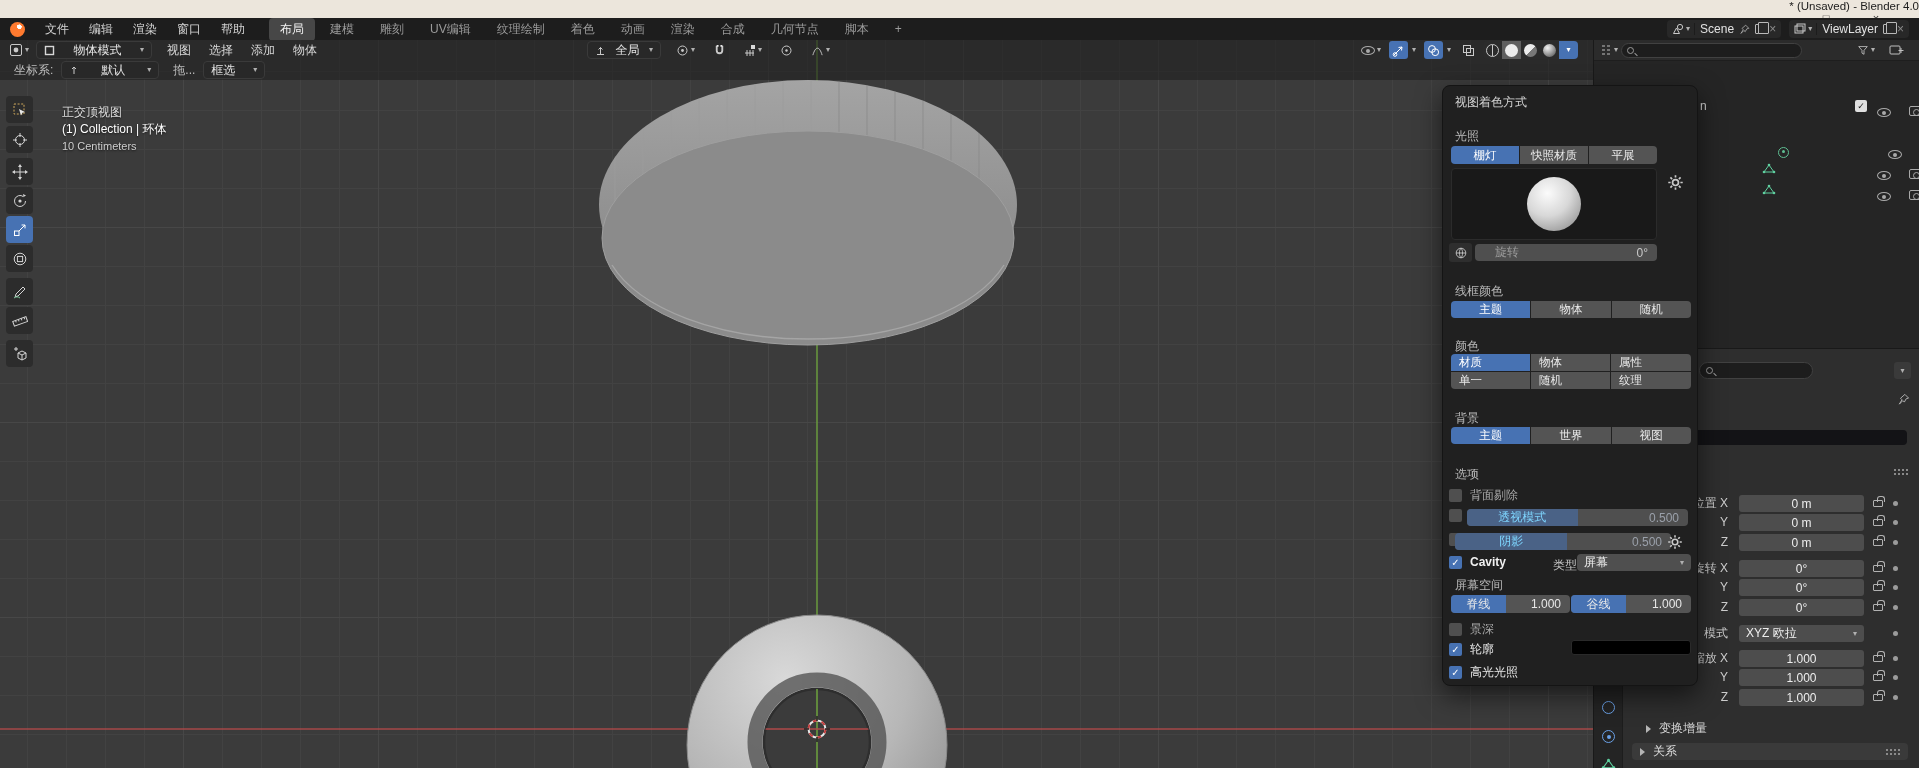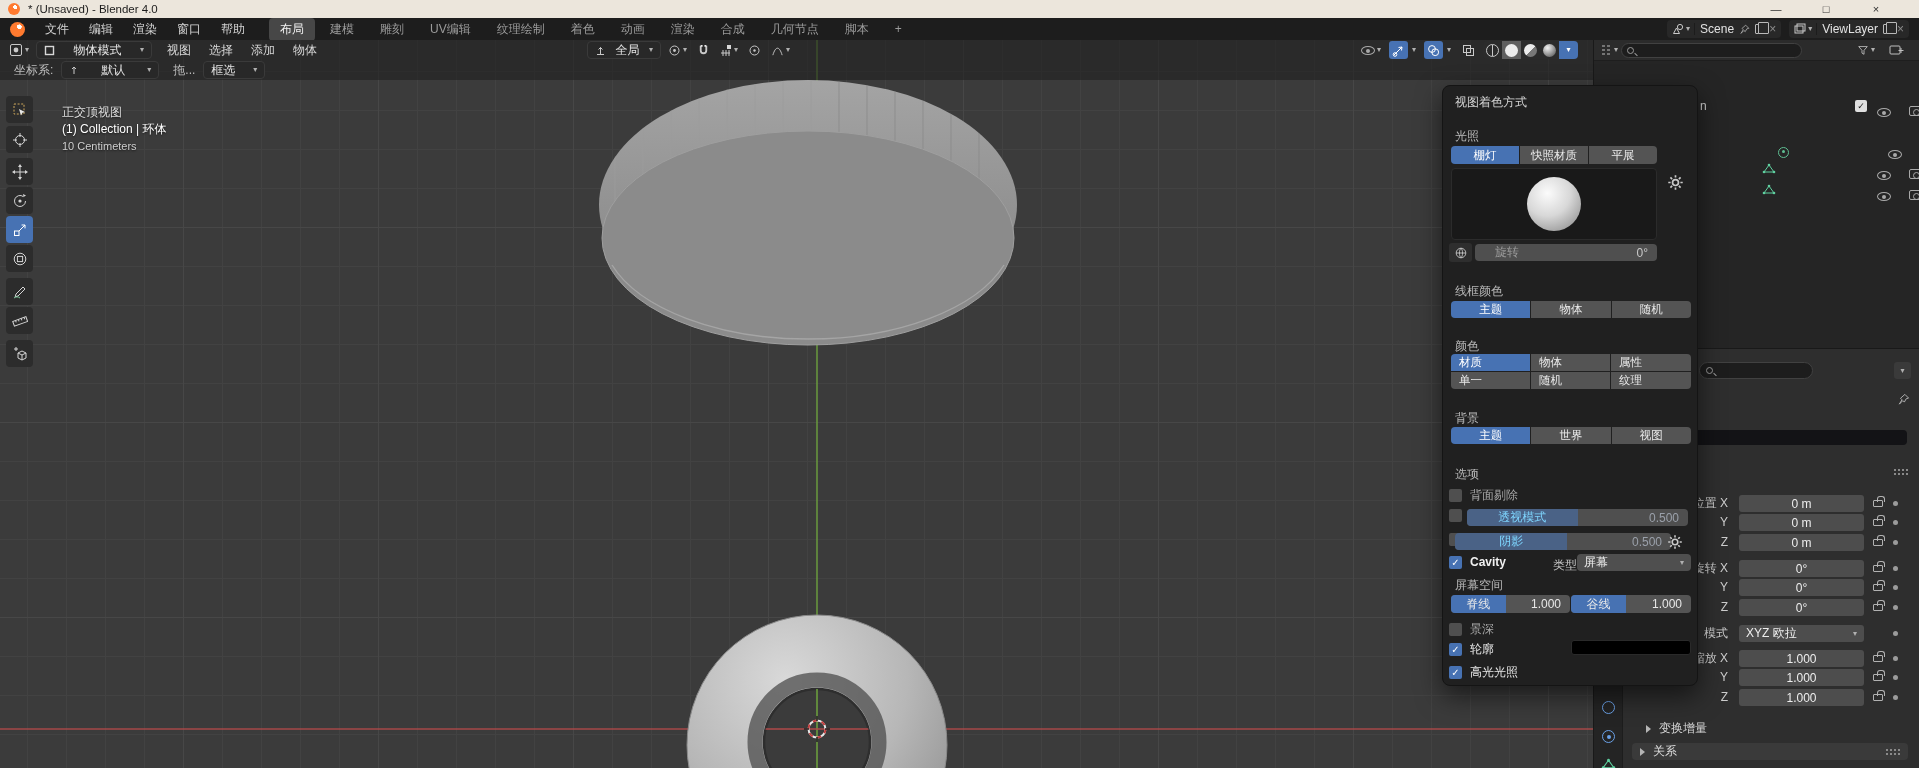--- a/index.html
+++ b/index.html
@@ -8,7 +8,7 @@
   .screen{position:relative;width:1919px;height:768px;overflow:hidden;background:#1d1d1d;font-size:12px;color:#d6d6d6;}
   .a{position:absolute;}
   
-  .titlebar{position:absolute;left:0;top:0;width:1919px;height:18px;background:#ece6dc;display:flex;align-items:center;color:#1c1c1c;}
+  .titlebar{position:absolute;left:0;top:0;width:1919px;height:18px;background:#ece6dc;display:flex;align-items:flex-end;color:#1c1c1c;flex-direction:column;}
   .tb-logo{width:12px;height:12px;border-radius:50%;background:radial-gradient(circle at 60% 35%,#fff 0 18%,#ff7a2f 20%);margin:0 8px 0 8px;}
   .tb-title{font-size:11.5px;color:#1c1c1c;}
   .win-btns{margin-left:auto;display:flex;align-items:center;margin-right:30px;gap:24px;}

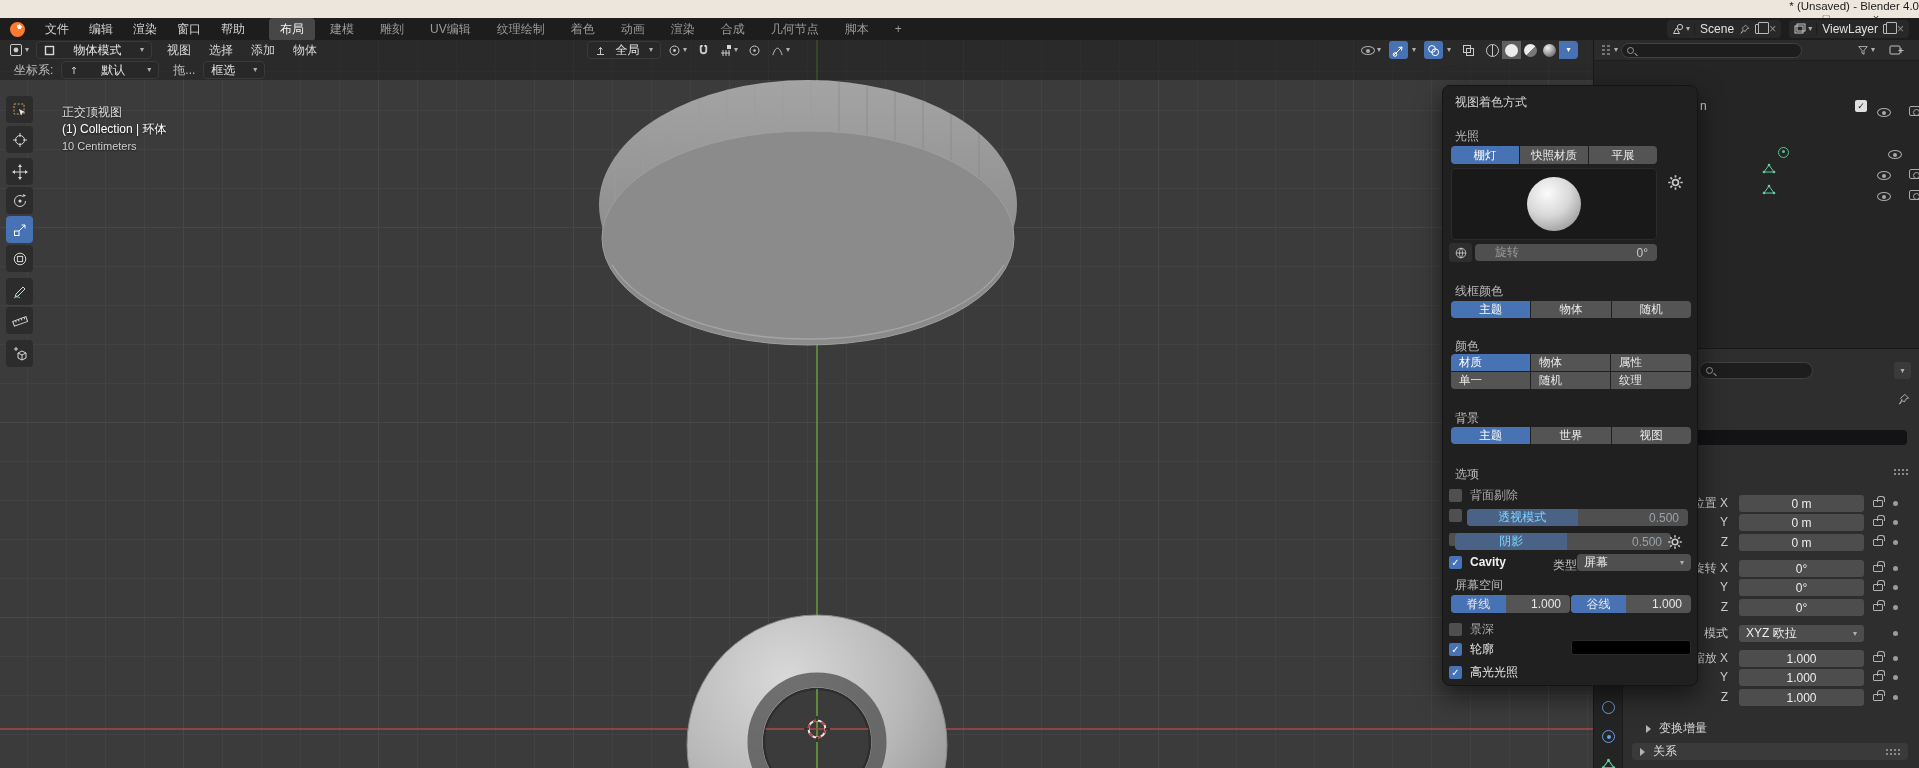--- a/index.html
+++ b/index.html
@@ -255,7 +255,7 @@
       <span class="vmenu">添加</span>
       <span class="vmenu">物体</span>
 
-      <span class="a" style="left:587px;display:flex;align-items:center;gap:4px;">
+      <span class="a" style="left:587px;display:flex;align-items:center;gap:12px;">
         <span class="dd" style="width:74px;justify-content:space-between;">
           <svg width="11" height="11" viewBox="0 0 11 11">
               <path d="M5.5 9.5v-7M5.5 2.5l-2 2M5.5 2.5l2 2M2 9.5h7" fill="none" stroke="#c9c9c9"></path>

